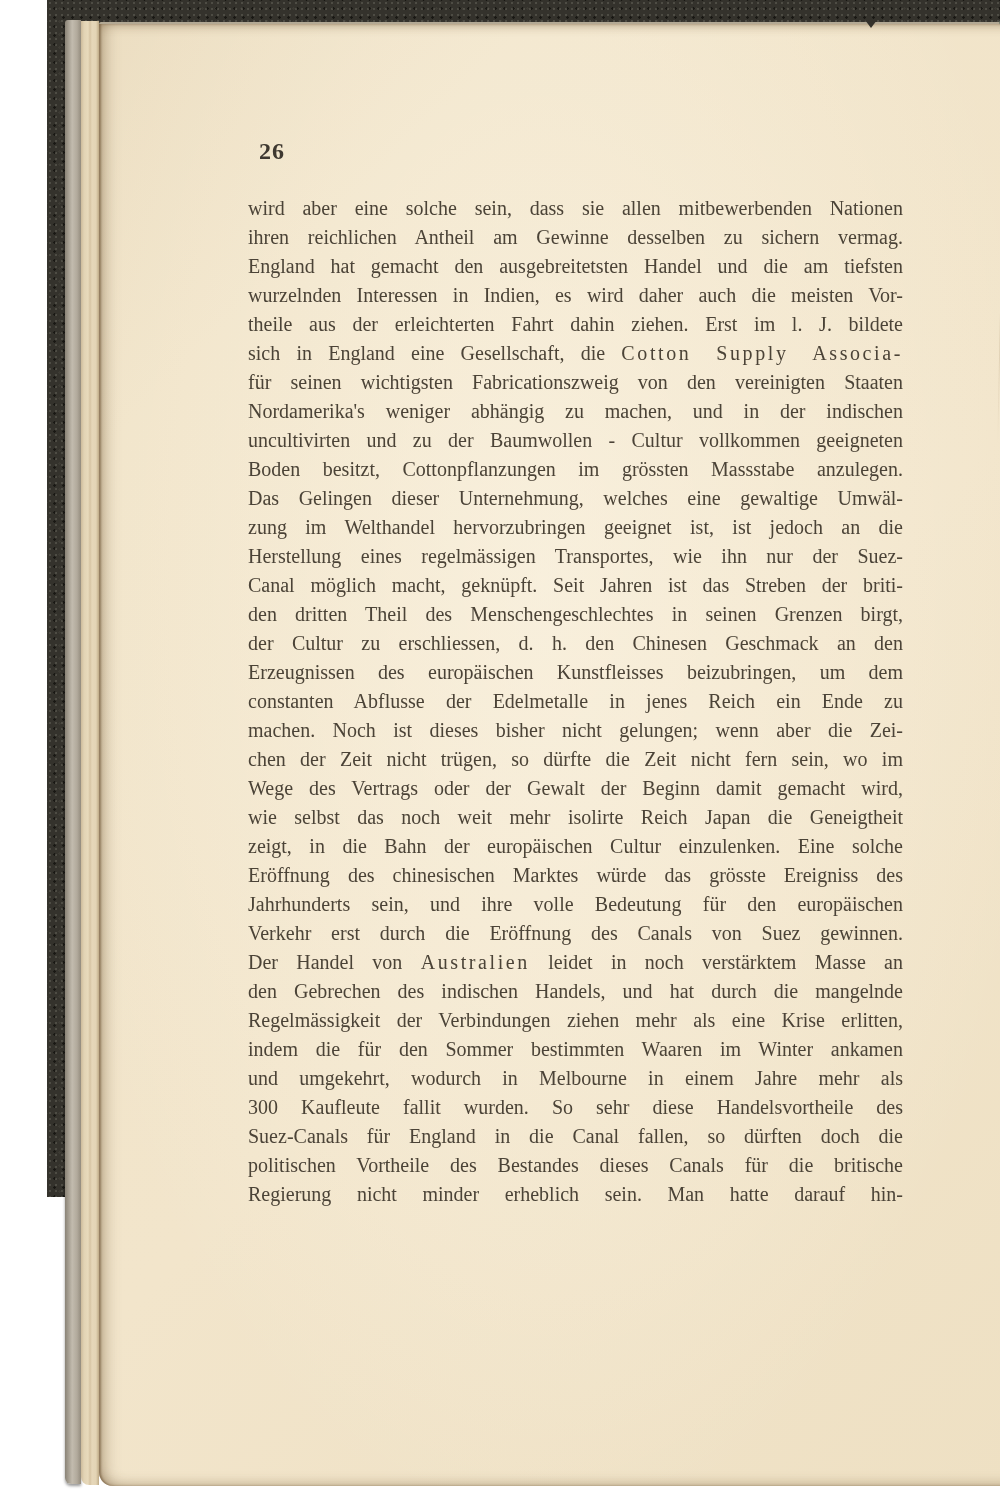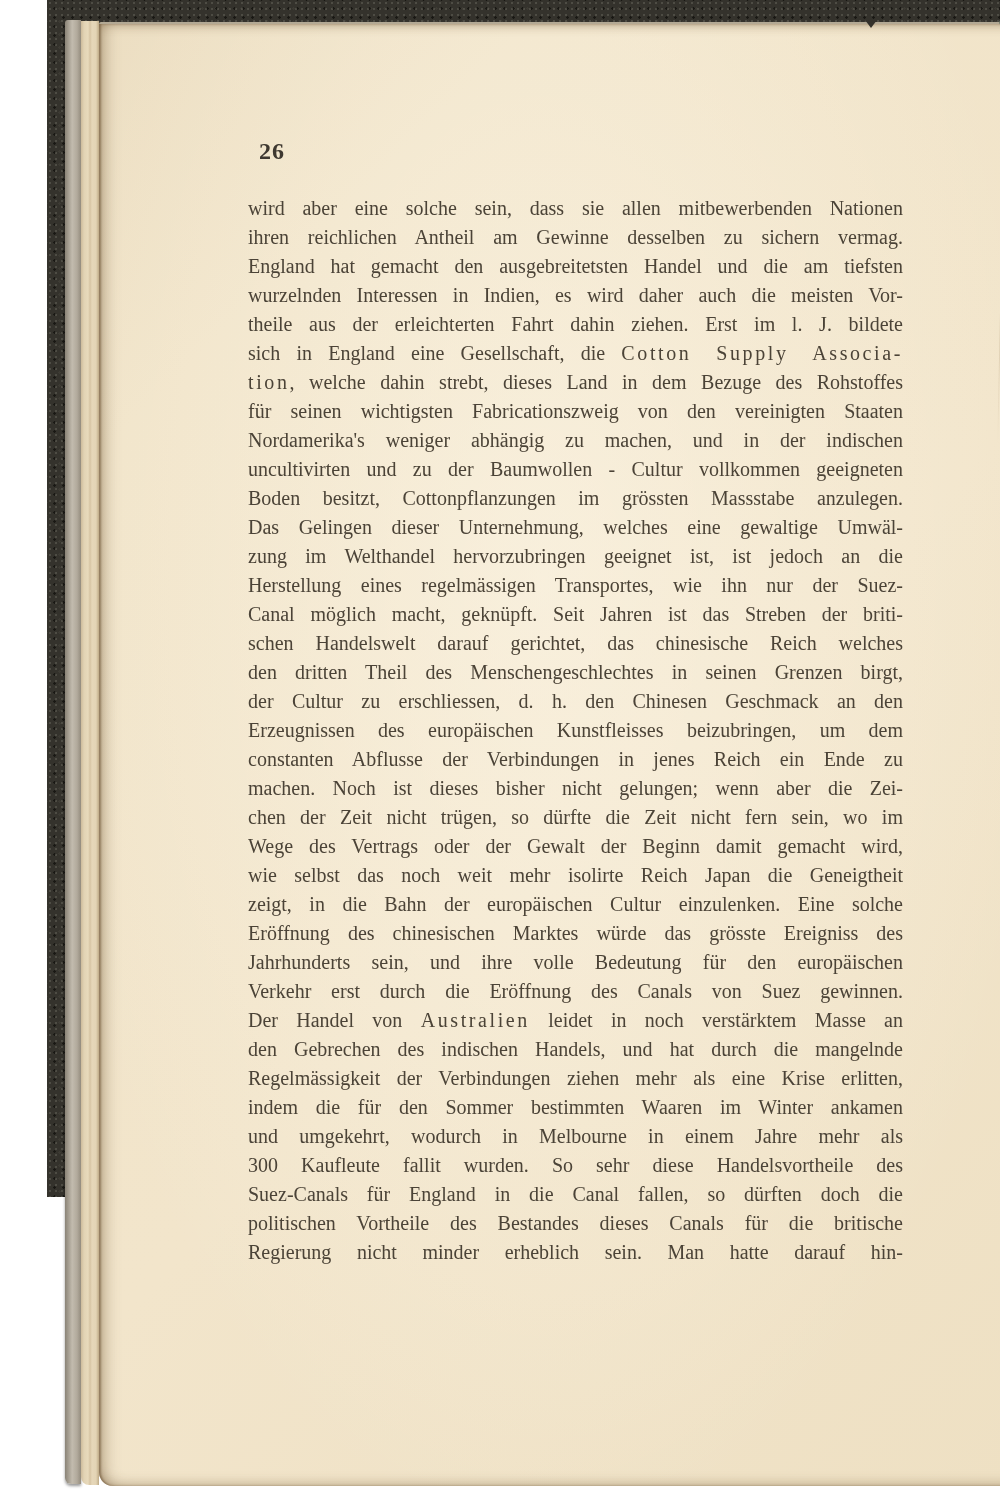--- a/index.html
+++ b/index.html
@@ -143,7 +143,6 @@
         <div class="line"><span>wurzelnden Interessen in Indien, es wird daher auch die meisten Vor-</span></div>
         <div class="line"><span>theile aus der erleichterten Fahrt dahin ziehen. Erst im l. J. bildete</span></div>
         <div class="line"><span>sich in England eine Gesellschaft, die </span><span class="spaced">Cotton Supply Associa-</span></div>
-        <div class="line"><span class="spaced">tion</span><span>, welche dahin strebt, dieses Land in dem Bezuge des Rohstoffes</span></div>
         <div class="line"><span>für seinen wichtigsten Fabricationszweig von den vereinigten Staaten</span></div>
         <div class="line"><span>Nordamerika's weniger abhängig zu machen, und in der indischen</span></div>
         <div class="line"><span>uncultivirten und zu der Baumwollen - Cultur vollkommen geeigneten</span></div>

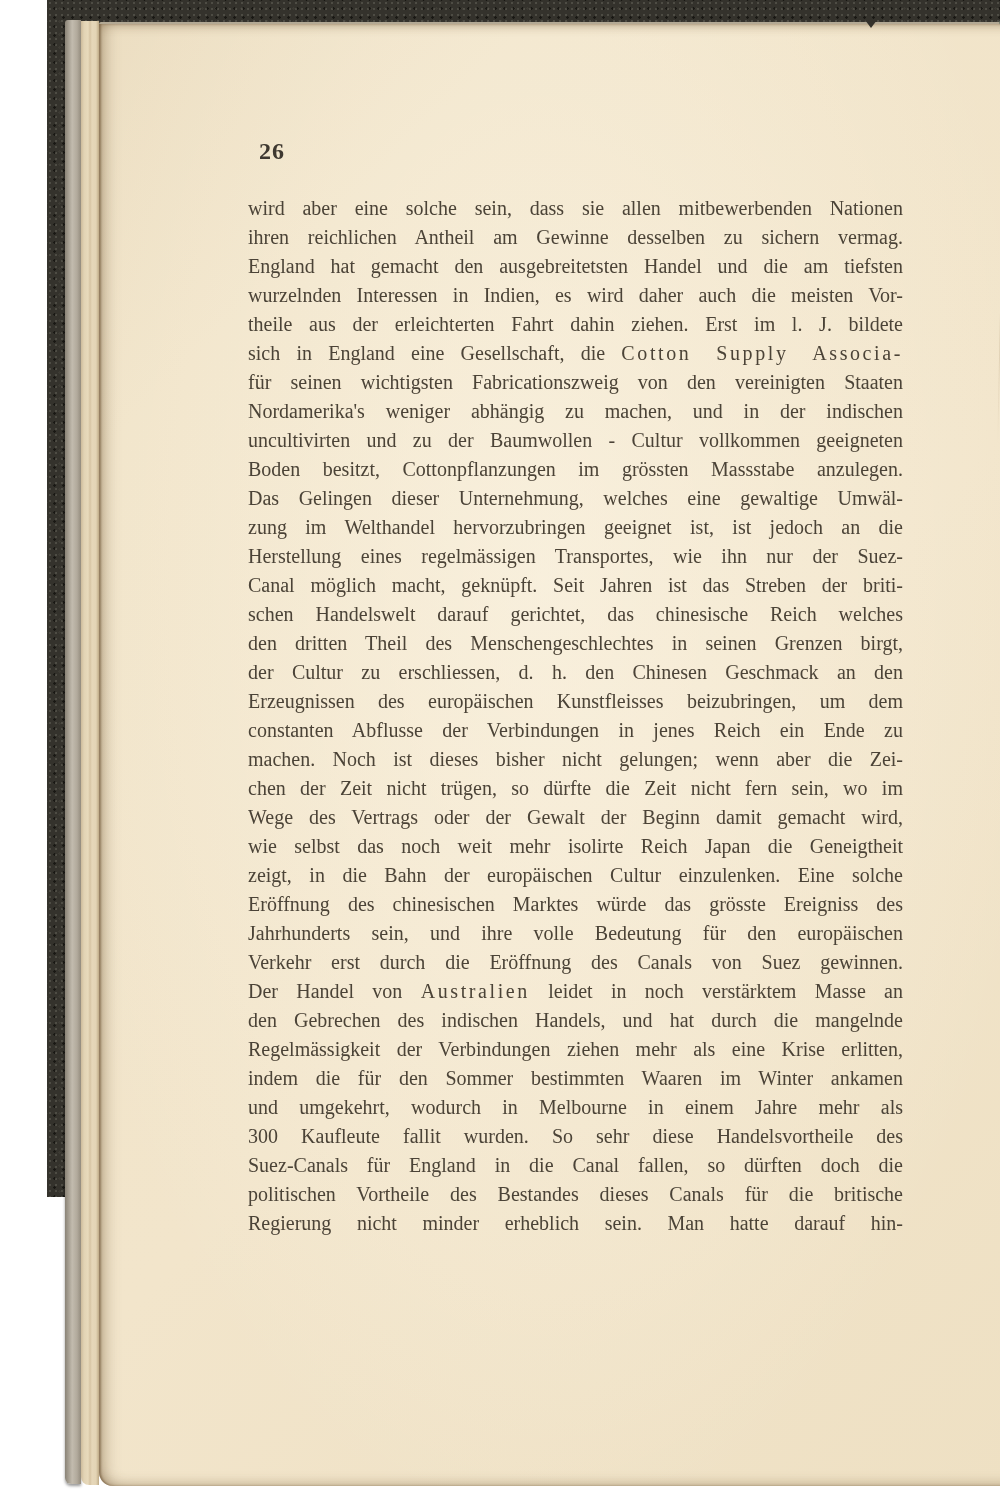--- a/index.html
+++ b/index.html
@@ -151,7 +151,6 @@
         <div class="line"><span>zung im Welthandel hervorzubringen geeignet ist, ist jedoch an die</span></div>
         <div class="line"><span>Herstellung eines regelmässigen Transportes, wie ihn nur der Suez-</span></div>
         <div class="line"><span>Canal möglich macht, geknüpft. Seit Jahren ist das Streben der briti-</span></div>
-        <div class="line"><span>schen Handelswelt darauf gerichtet, das chinesische Reich welches</span></div>
         <div class="line"><span>den dritten Theil des Menschengeschlechtes in seinen Grenzen birgt,</span></div>
         <div class="line"><span>der Cultur zu erschliessen, d. h. den Chinesen Geschmack an den</span></div>
         <div class="line"><span>Erzeugnissen des europäischen Kunstfleisses beizubringen, um dem</span></div>

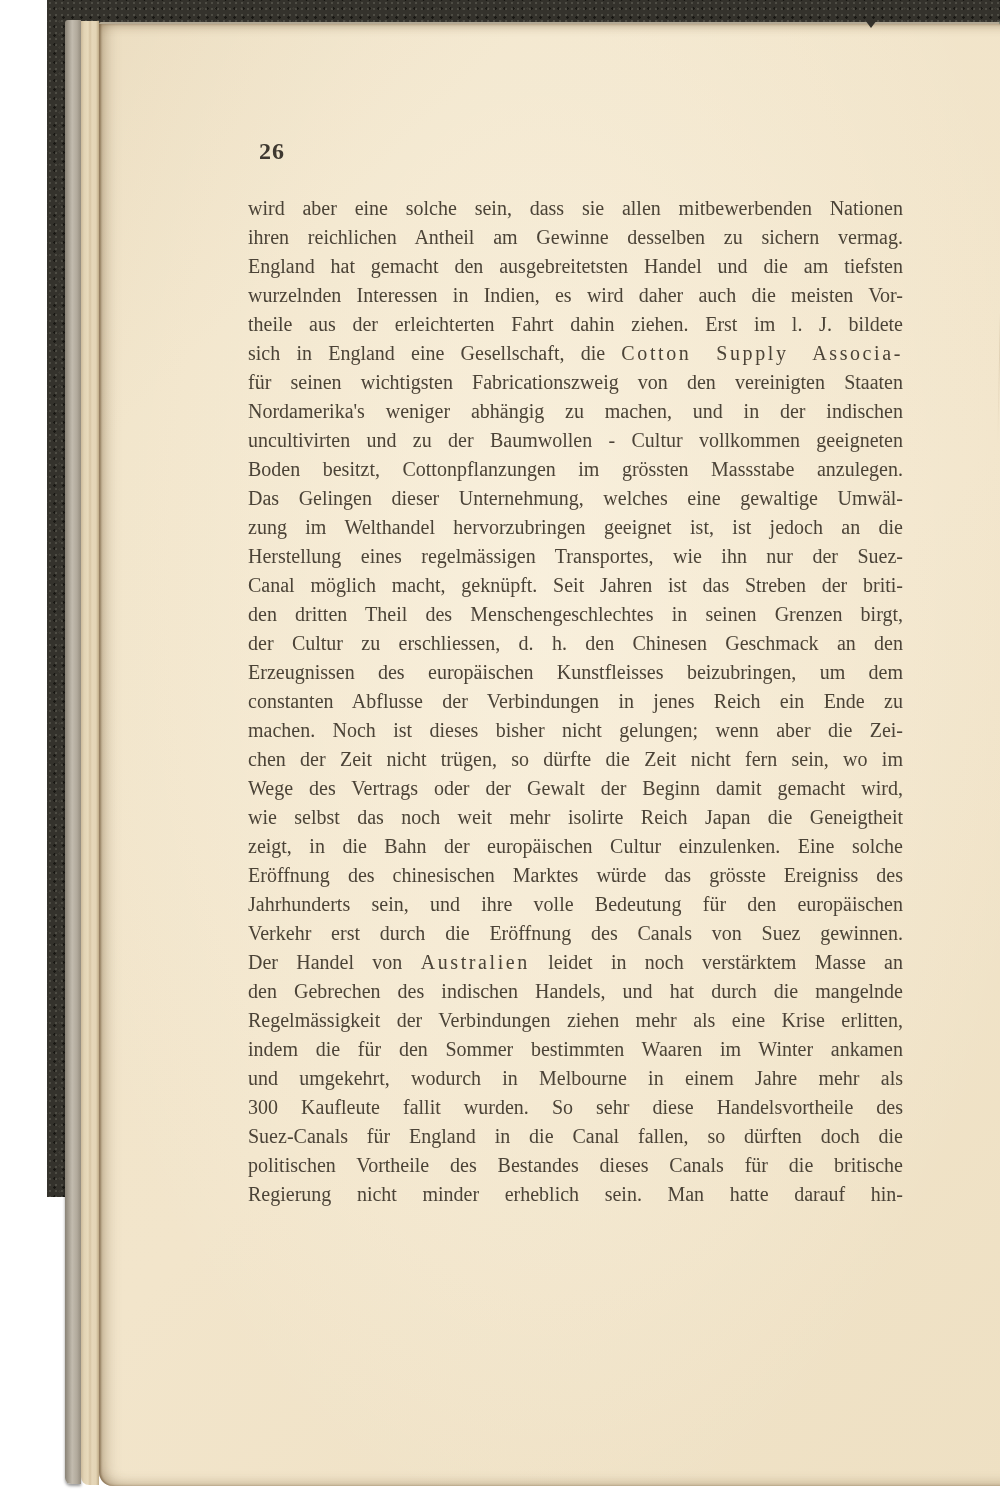--- a/index.html
+++ b/index.html
@@ -154,7 +154,7 @@
         <div class="line"><span>den dritten Theil des Menschengeschlechtes in seinen Grenzen birgt,</span></div>
         <div class="line"><span>der Cultur zu erschliessen, d. h. den Chinesen Geschmack an den</span></div>
         <div class="line"><span>Erzeugnissen des europäischen Kunstfleisses beizubringen, um dem</span></div>
-        <div class="line"><span>constanten Abflusse der Verbindungen in jenes Reich ein Ende zu</span></div>
+        <div class="line"><span>constanten Abflusse der Edelmetalle in jenes Reich ein Ende zu</span></div>
         <div class="line"><span>machen. Noch ist dieses bisher nicht gelungen; wenn aber die Zei-</span></div>
         <div class="line"><span>chen der Zeit nicht trügen, so dürfte die Zeit nicht fern sein, wo im</span></div>
         <div class="line"><span>Wege des Vertrags oder der Gewalt der Beginn damit gemacht wird,</span></div>

